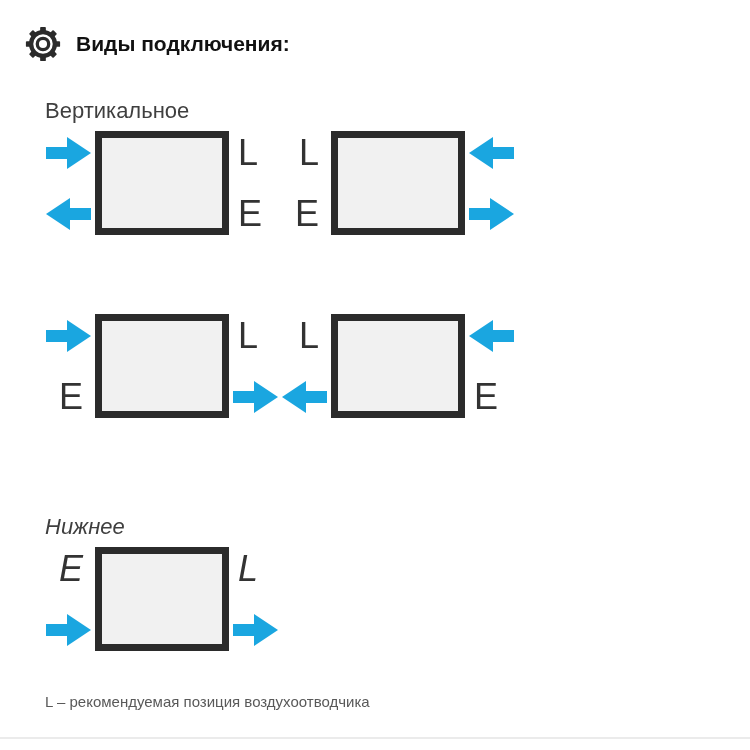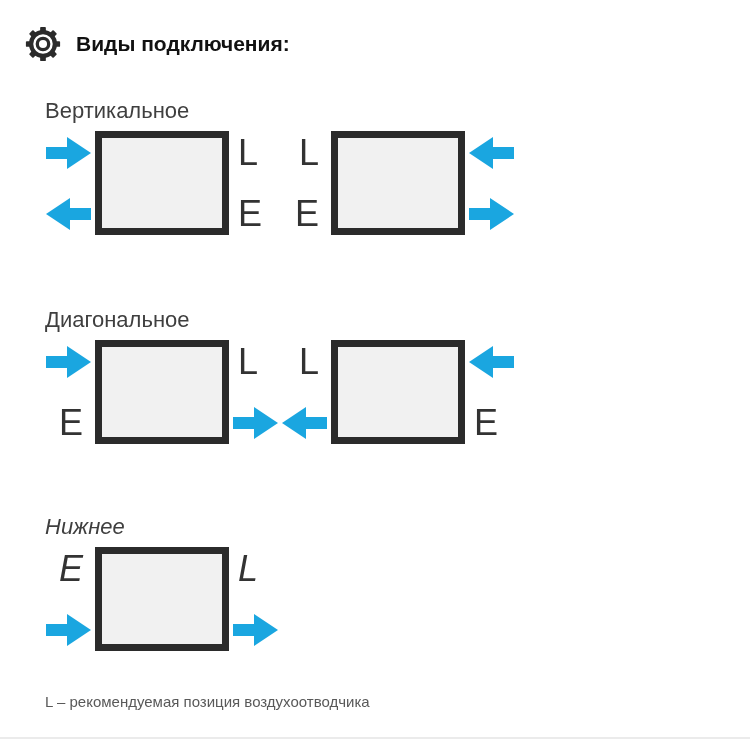--- a/index.html
+++ b/index.html
@@ -125,7 +125,6 @@
         </div>
       </div>
       <div class="section">
-        <div class="section-label">Диагональное</div>
         <div class="diagram-row">
           <div class="diagram">
             <div class="col left">

